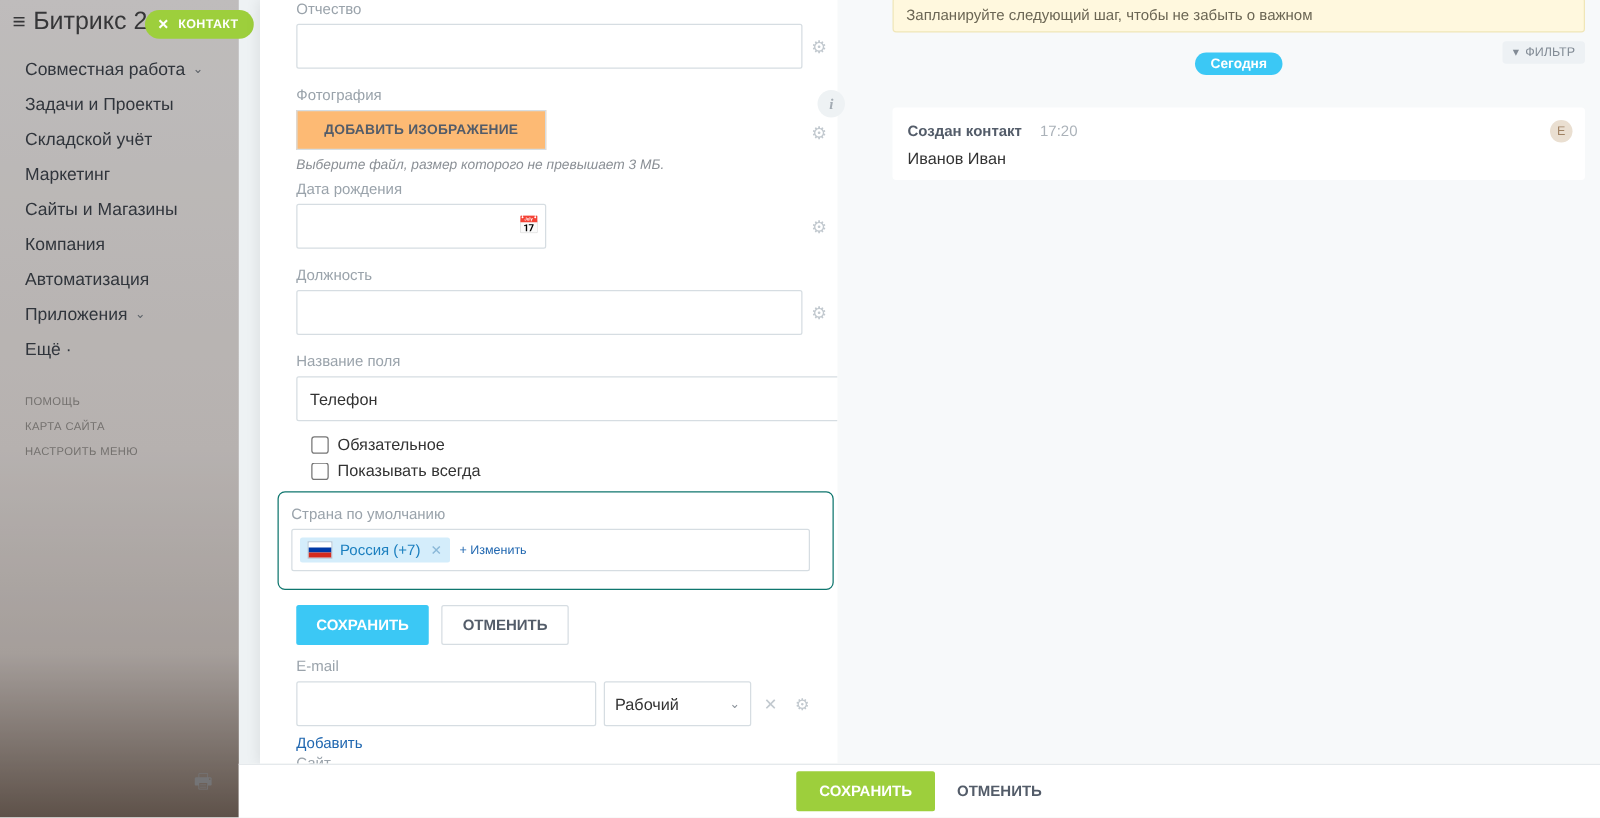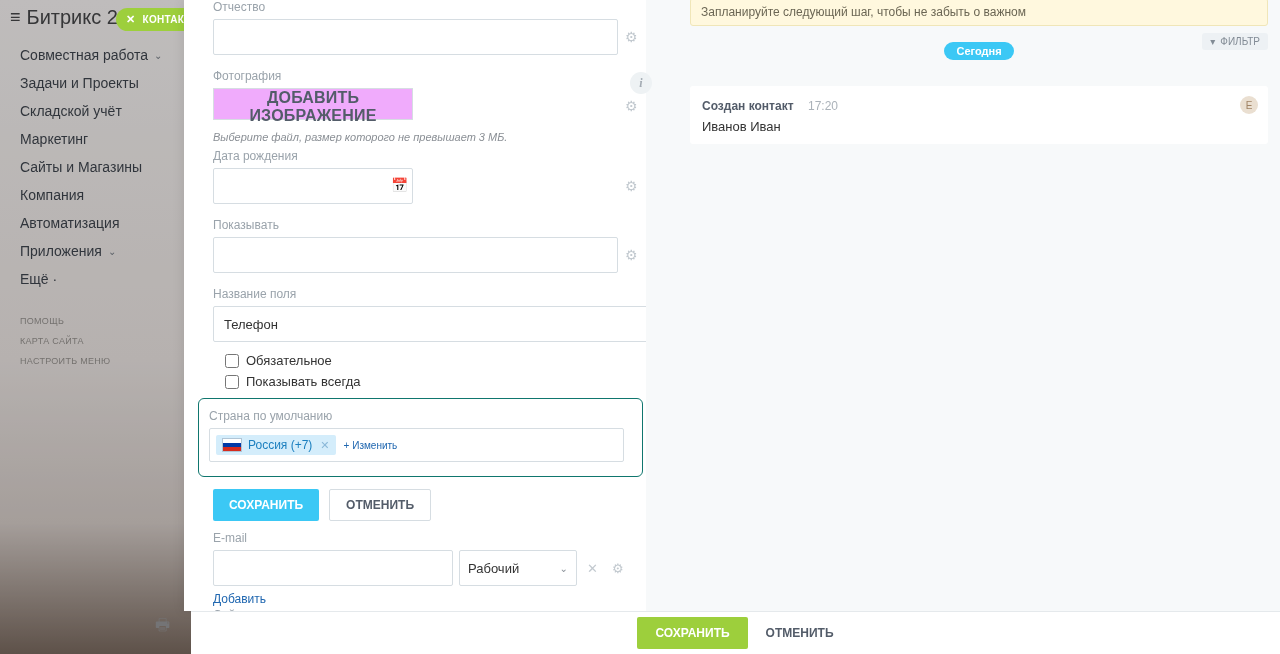--- a/index.html
+++ b/index.html
@@ -39,7 +39,7 @@
 
 
 .panel {
-  position: absolute; left: 184px; top: 0; right: 0; height: 611px;
+  position: absolute; left: 208px; top: 0; right: 0; height: 611px;
   background: #fff; box-shadow: -2px 0 10px rgba(0,0,0,.08);
   display: flex;
 }

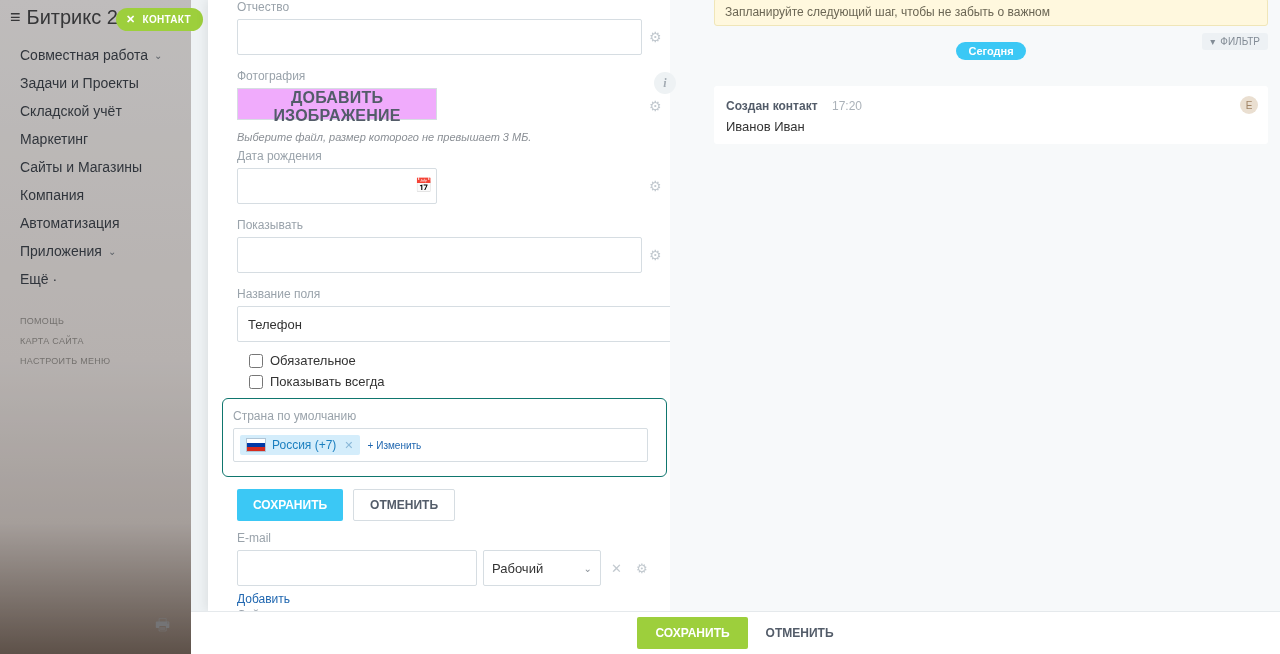--- a/index.html
+++ b/index.html
@@ -55,8 +55,8 @@
 .gear-ic { position: absolute; left: 412px; top: 10px; color: #c2c9cf; font-size: 14px; }
 
 .btn-add-img {
-  width: 200px; height: 32px; border: 1px solid #d6dde2; background: #f0abfc;
-  font-size: 16px; font-weight: 600; color: #535c69; letter-spacing: .2px;
+  width: 200px; height: 32px; border: 1px solid #d6dde2; background: #fdba74;
+  font-size: 11px; font-weight: 600; color: #535c69; letter-spacing: .2px;
 }
 .hint { font-size: 11px; font-style: italic; color: #8a8f95; padding-top: 4px; }
 .date-input { position: relative; }

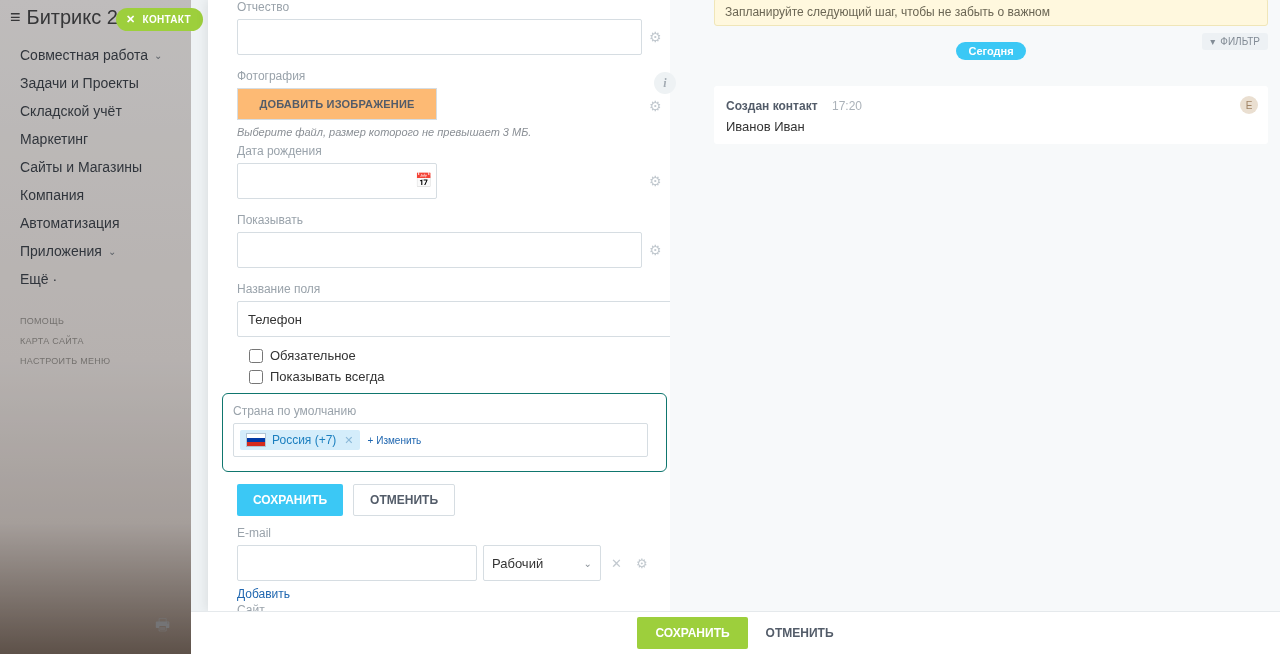--- a/index.html
+++ b/index.html
@@ -199,7 +199,7 @@
     </div>
 
     <div class="spacer-12"></div>
-    <div class="label">Показывать</div>
+    <div class="label">Должность</div>
     <div class="input-row">
       <input class="input-text" style="">
       <span class="gear-ic">⚙</span>

